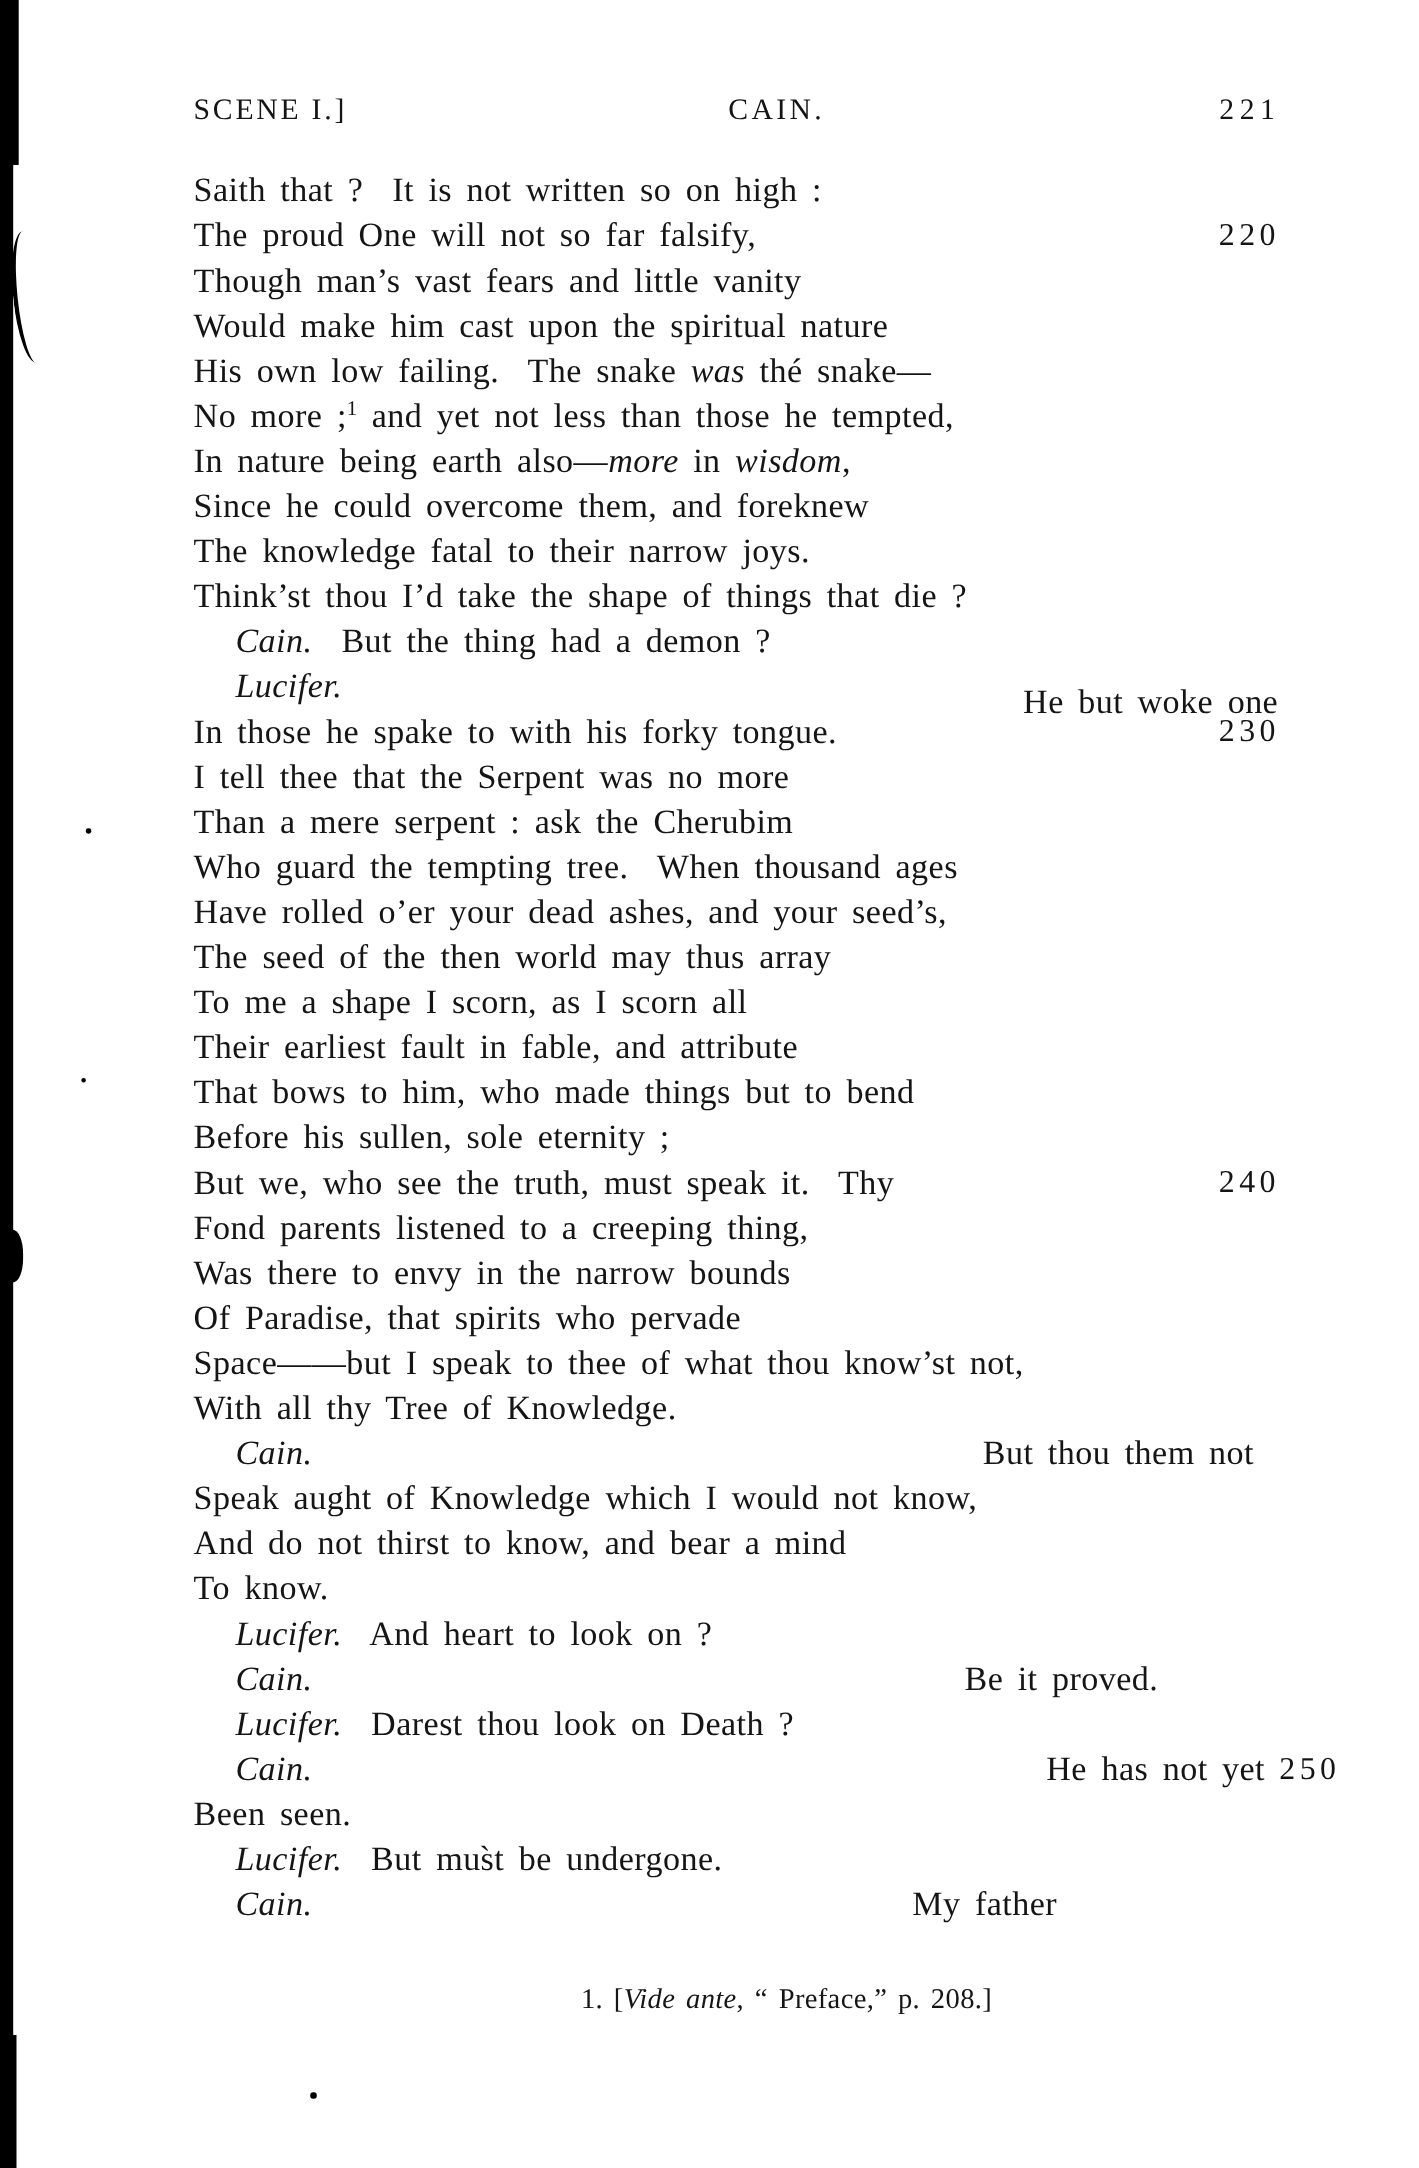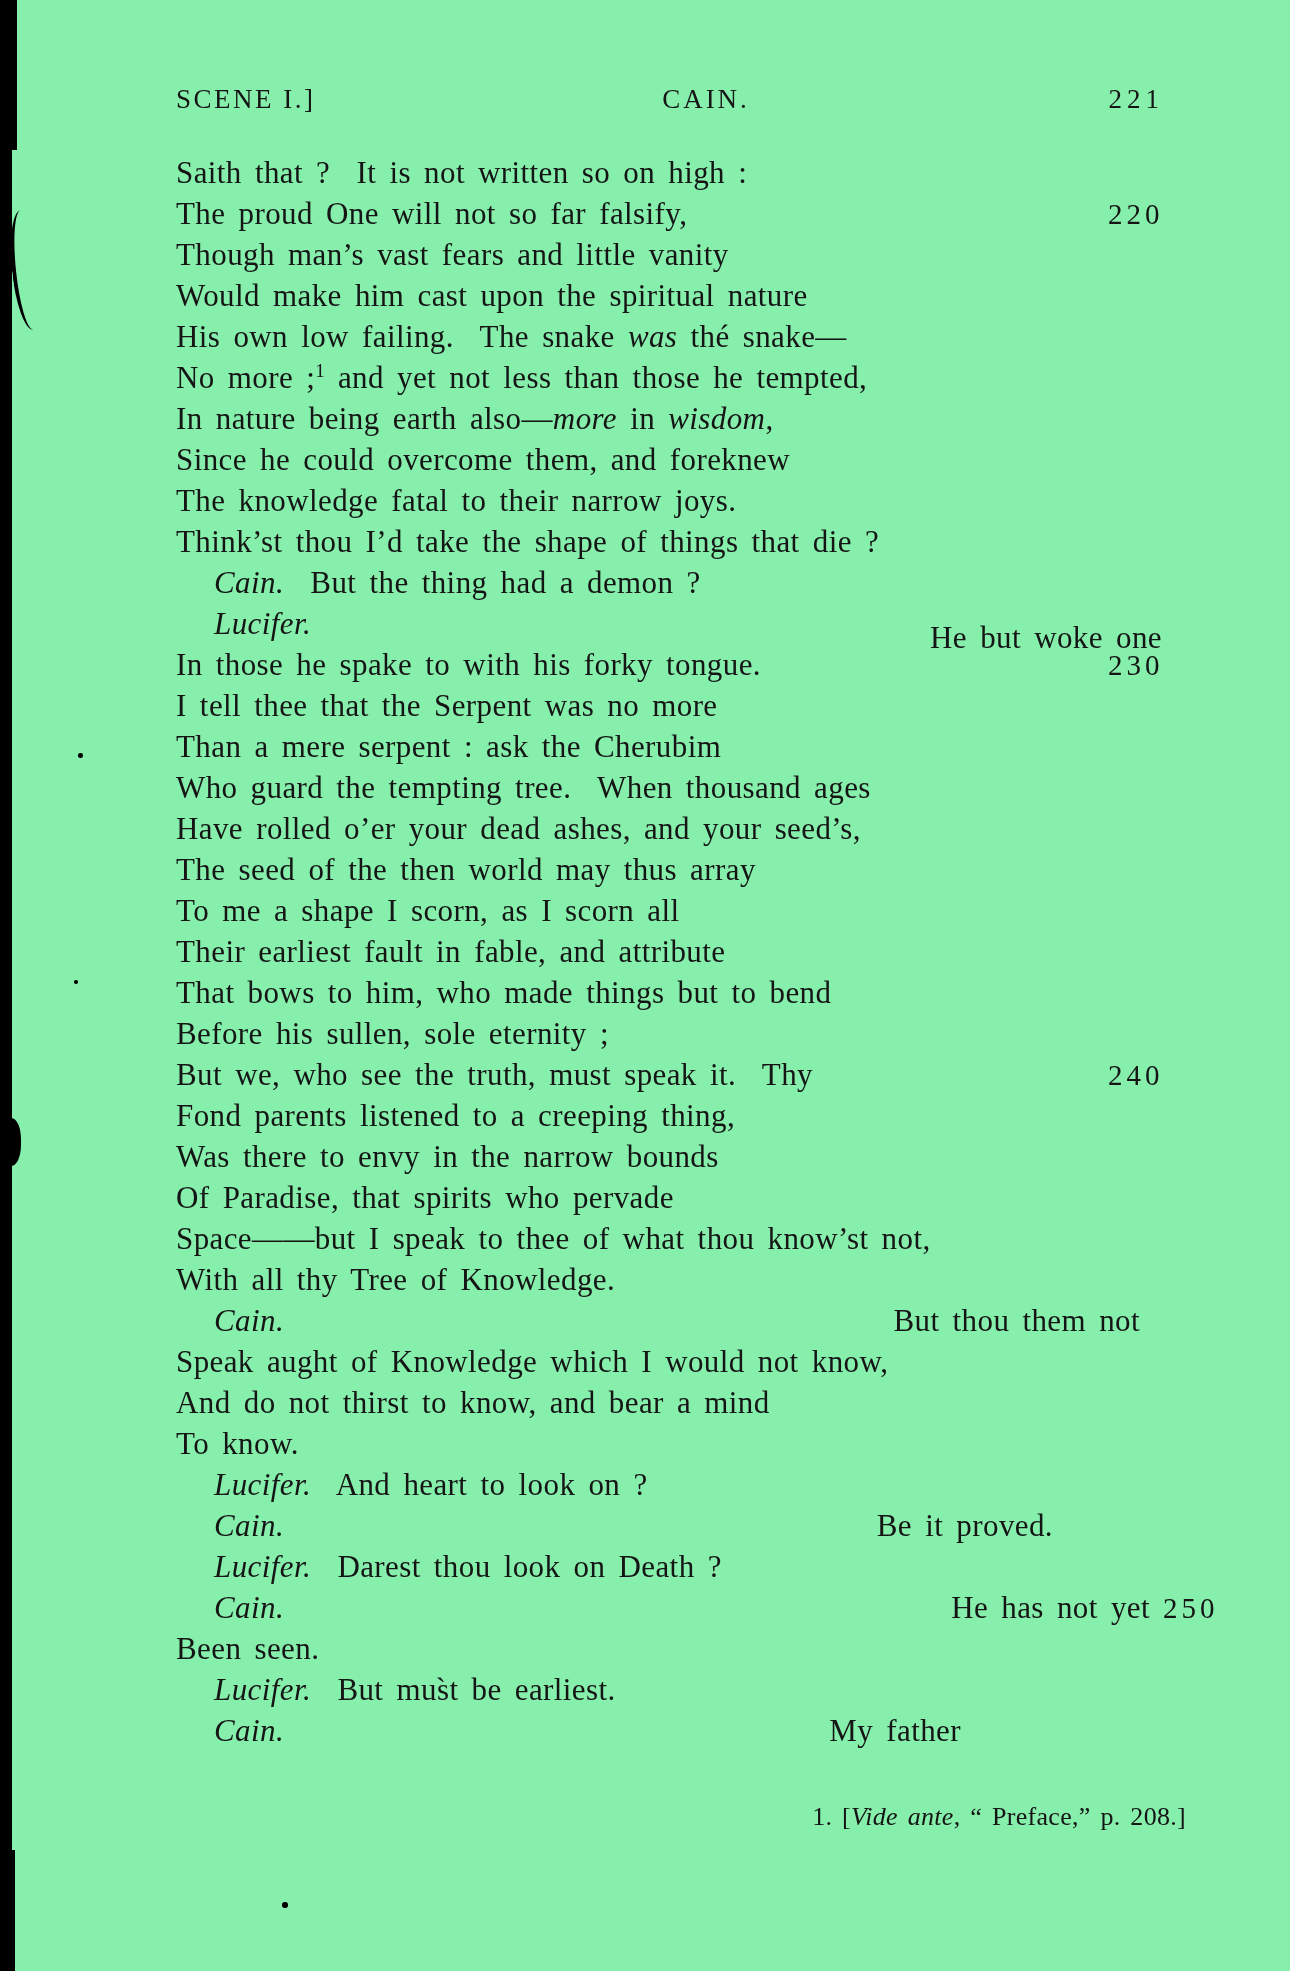--- a/index.html
+++ b/index.html
@@ -4,7 +4,7 @@
 <style>
   html,body{margin:0;padding:0;background:#888;}
   .page{
-    position:relative;width:1290px;height:1971px;background:#86efac;
+    position:relative;width:1290px;height:1971px;background:#ffffff;
     font-family:"Liberation Serif","DejaVu Serif",serif;color:#151515;
     overflow:hidden;
   }

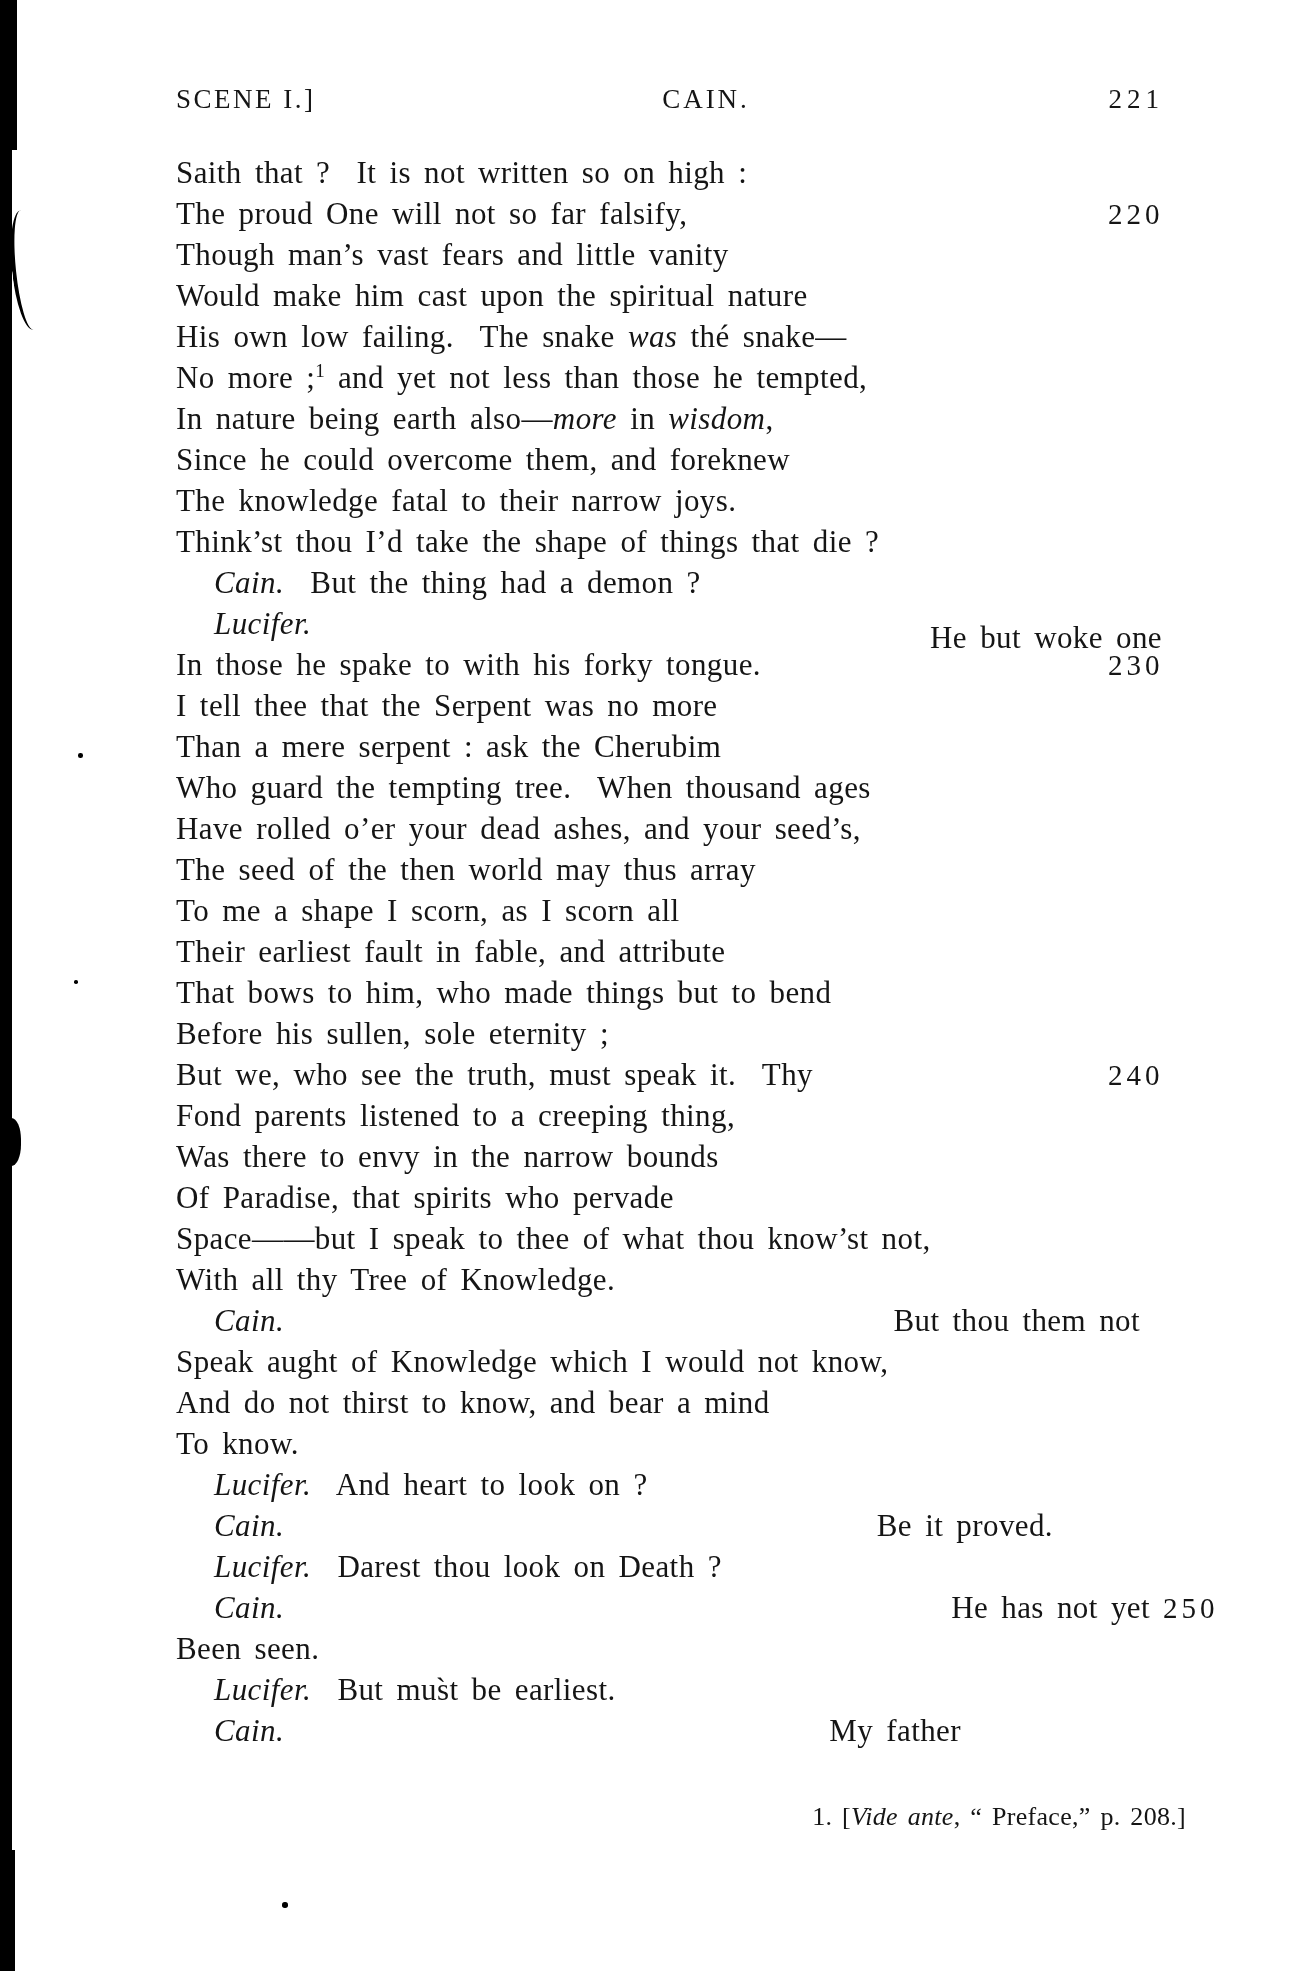--- a/index.html
+++ b/index.html
@@ -91,7 +91,7 @@
       <div class="vline indent"><span class="it">Lucifer.</span><span>  Darest thou look on Death ?</span></div>
       <div class="vline indent"><span class="it">Cain.</span><span class="rpart" style="right: 16px;">He has not yet</span><span class="lnum" style="left: 987px;">250</span></div>
       <div class="vline"><span>Been seen.</span></div>
-      <div class="vline indent"><span class="it">Lucifer.</span><span>  But mus̀t be earliest.</span></div>
+      <div class="vline indent"><span class="it">Lucifer.</span><span>  But mus̀t be undergone.</span></div>
       <div class="vline indent"><span class="it">Cain.</span><span class="rpart" style="right: 205px;">My father</span></div>
     </div>
 

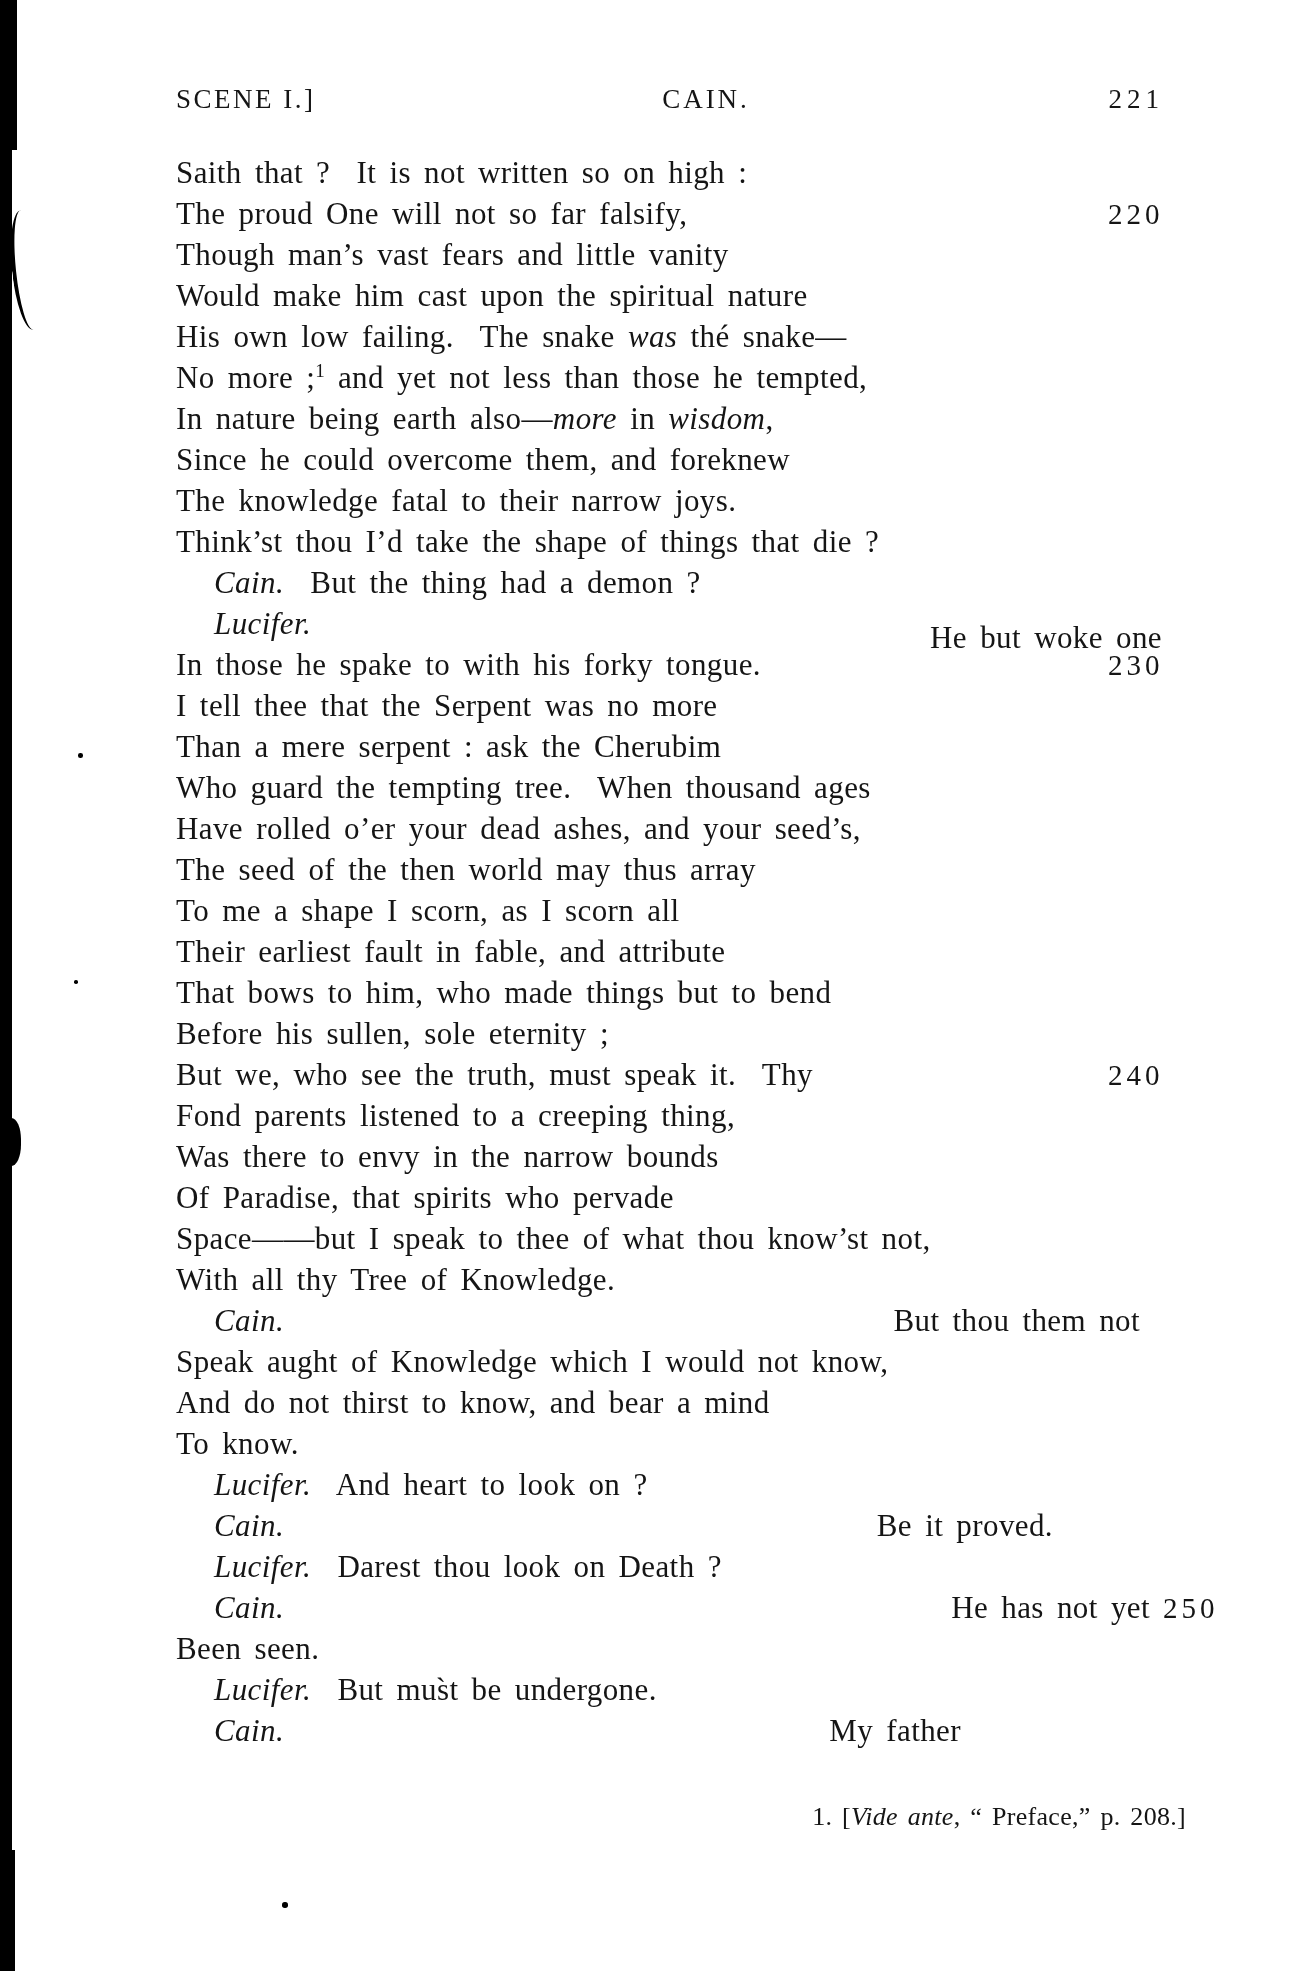--- a/index.html
+++ b/index.html
@@ -25,7 +25,7 @@
   .rpart{position:absolute;top:0;white-space:pre;}
   .lnum{position:absolute;top:1px;font-size:29px;letter-spacing:4px;}
   
-  .footnote{position:absolute;left:196px;top:1802px;width:990px;text-align:right;
+  .footnote{position:absolute;left:220px;top:1802px;width:990px;text-align:center;
     font-size:26px;white-space:pre;letter-spacing:0.3px;word-spacing:3px;}
   
   .bar{position:absolute;background:#000;}

